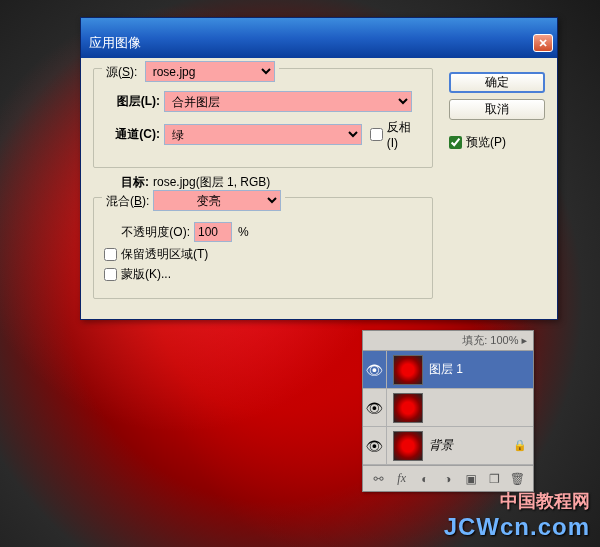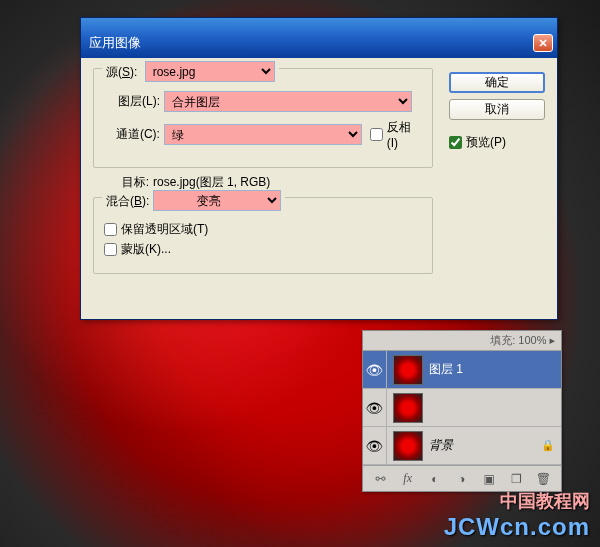--- a/index.html
+++ b/index.html
@@ -66,7 +66,7 @@
 }
 .row { display: flex; align-items: center; margin: 4px 0; }
 .row label { text-align: right; display: inline-block; }
-.lbl-sub { width: 56px; margin-right: 4px; }
+.lbl-sub { width: 56px; margin-right: 4px; font-weight: bold; }
 select, input[type=text] {
   border: 1px solid #9db4d1;
   background: #fca5a5;

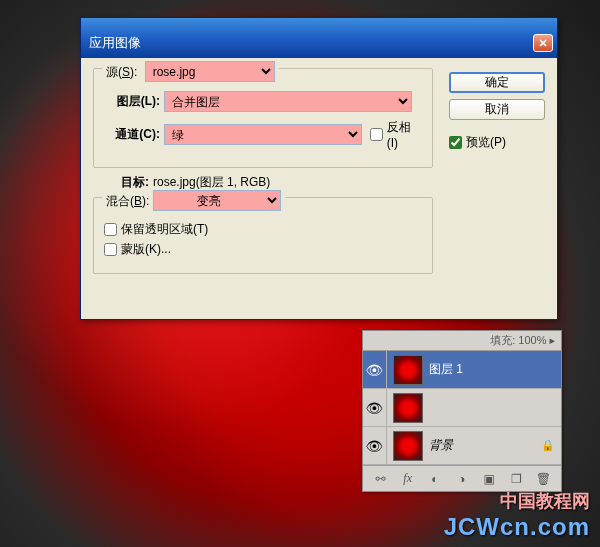--- a/index.html
+++ b/index.html
@@ -200,6 +200,11 @@
         </select>
       </div>
       <div style="height:12px"></div>
+      <div class="row">
+        <label style="width:86px;text-align:right;margin-right:4px">不透明度(O):</label>
+        <input type="text" class="inp-opacity" value="100" style="">
+        <span style="margin-left:6px">%</span>
+      </div>
       <div class="chk-row">
         <input type="checkbox" style="">
         <span>保留透明区域(T)</span>

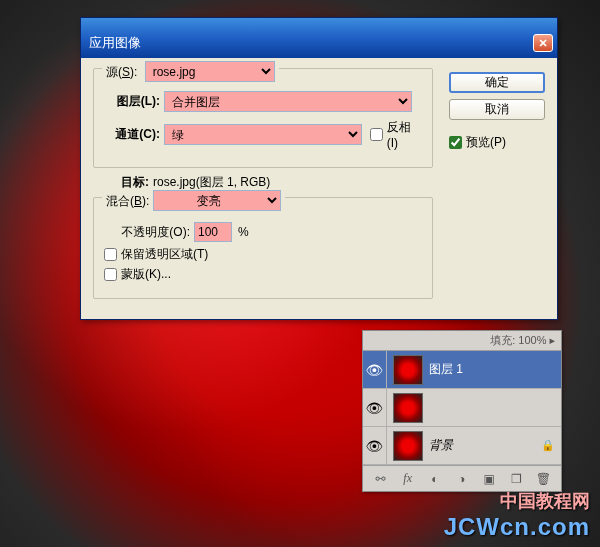--- a/index.html
+++ b/index.html
@@ -103,7 +103,7 @@
 
 .layers-panel {
   position: absolute; left: 362px; top: 330px;
-  width: 200px;
+  width: 172px;
   background: #d6d3ce;
   border: 1px solid #8a8a8a;
   box-shadow: 1px 1px 3px rgba(0,0,0,0.4);

